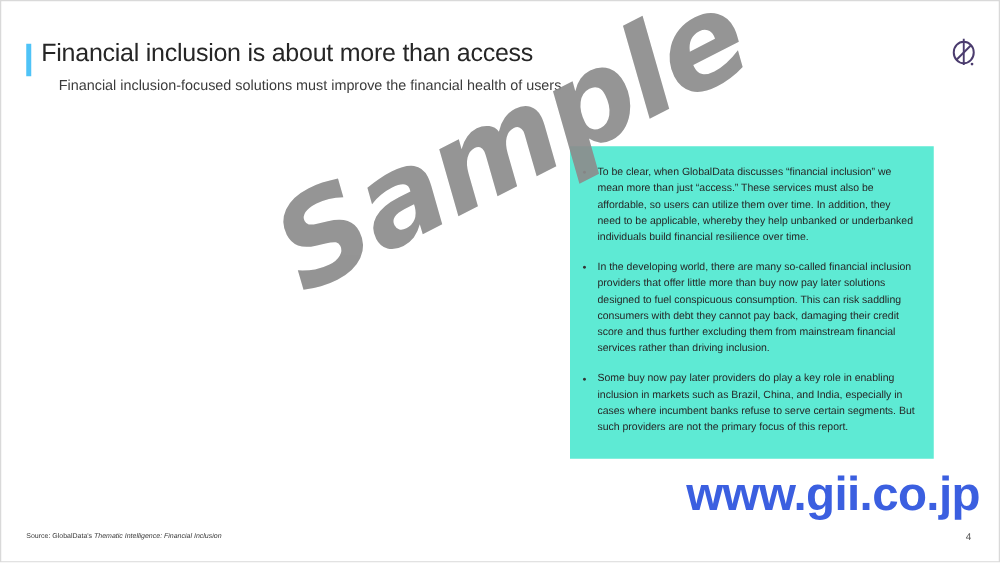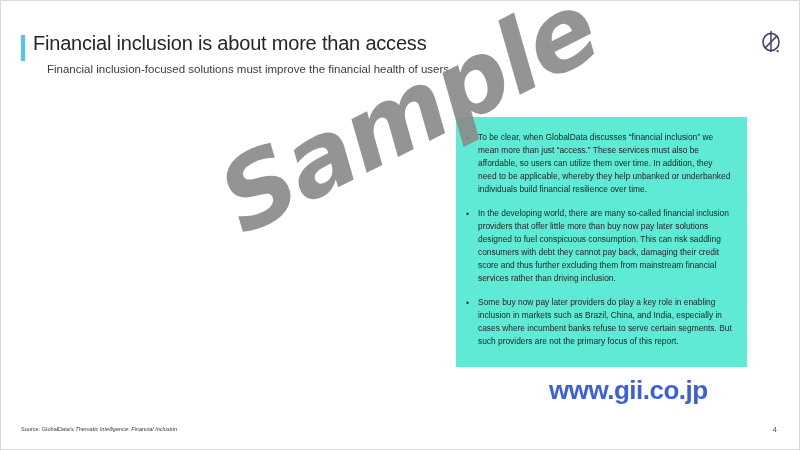--- a/index.html
+++ b/index.html
@@ -146,7 +146,7 @@
     left: 548px;
     top: 374px;
     font-family: "Liberation Sans", sans-serif;
-    font-size: 26px;
+    font-size: 38px;
     font-weight: bold;
     color: #3B5FE0;
     letter-spacing: -0.5px;

